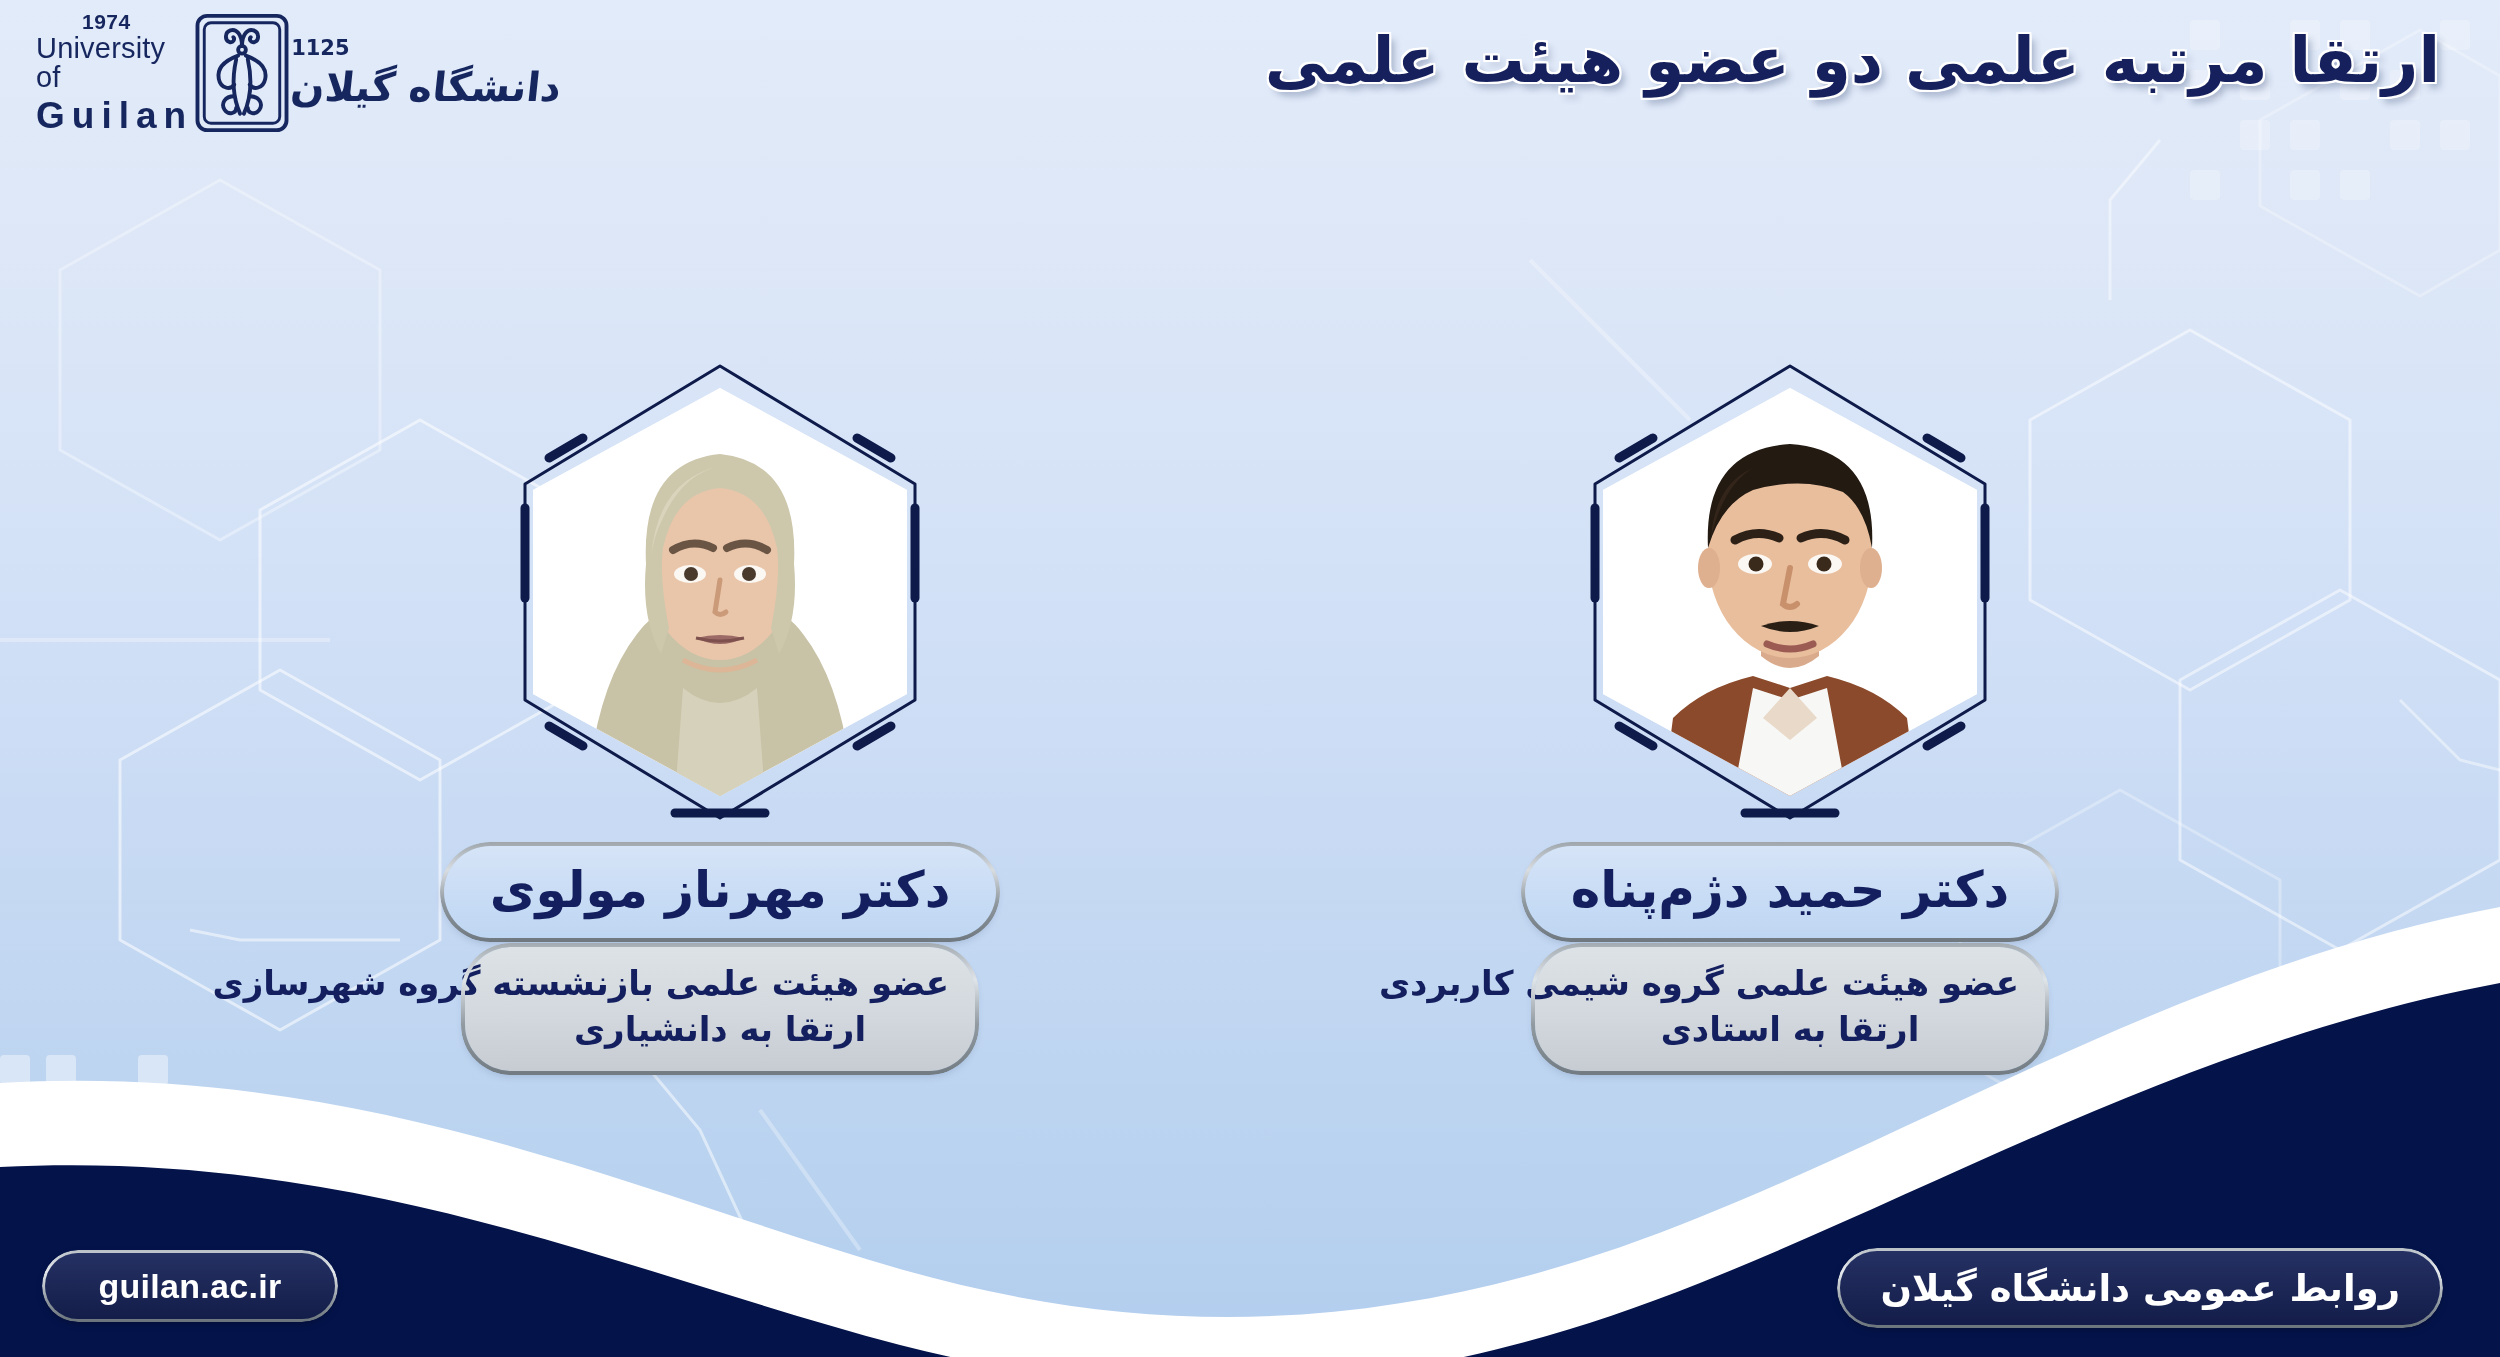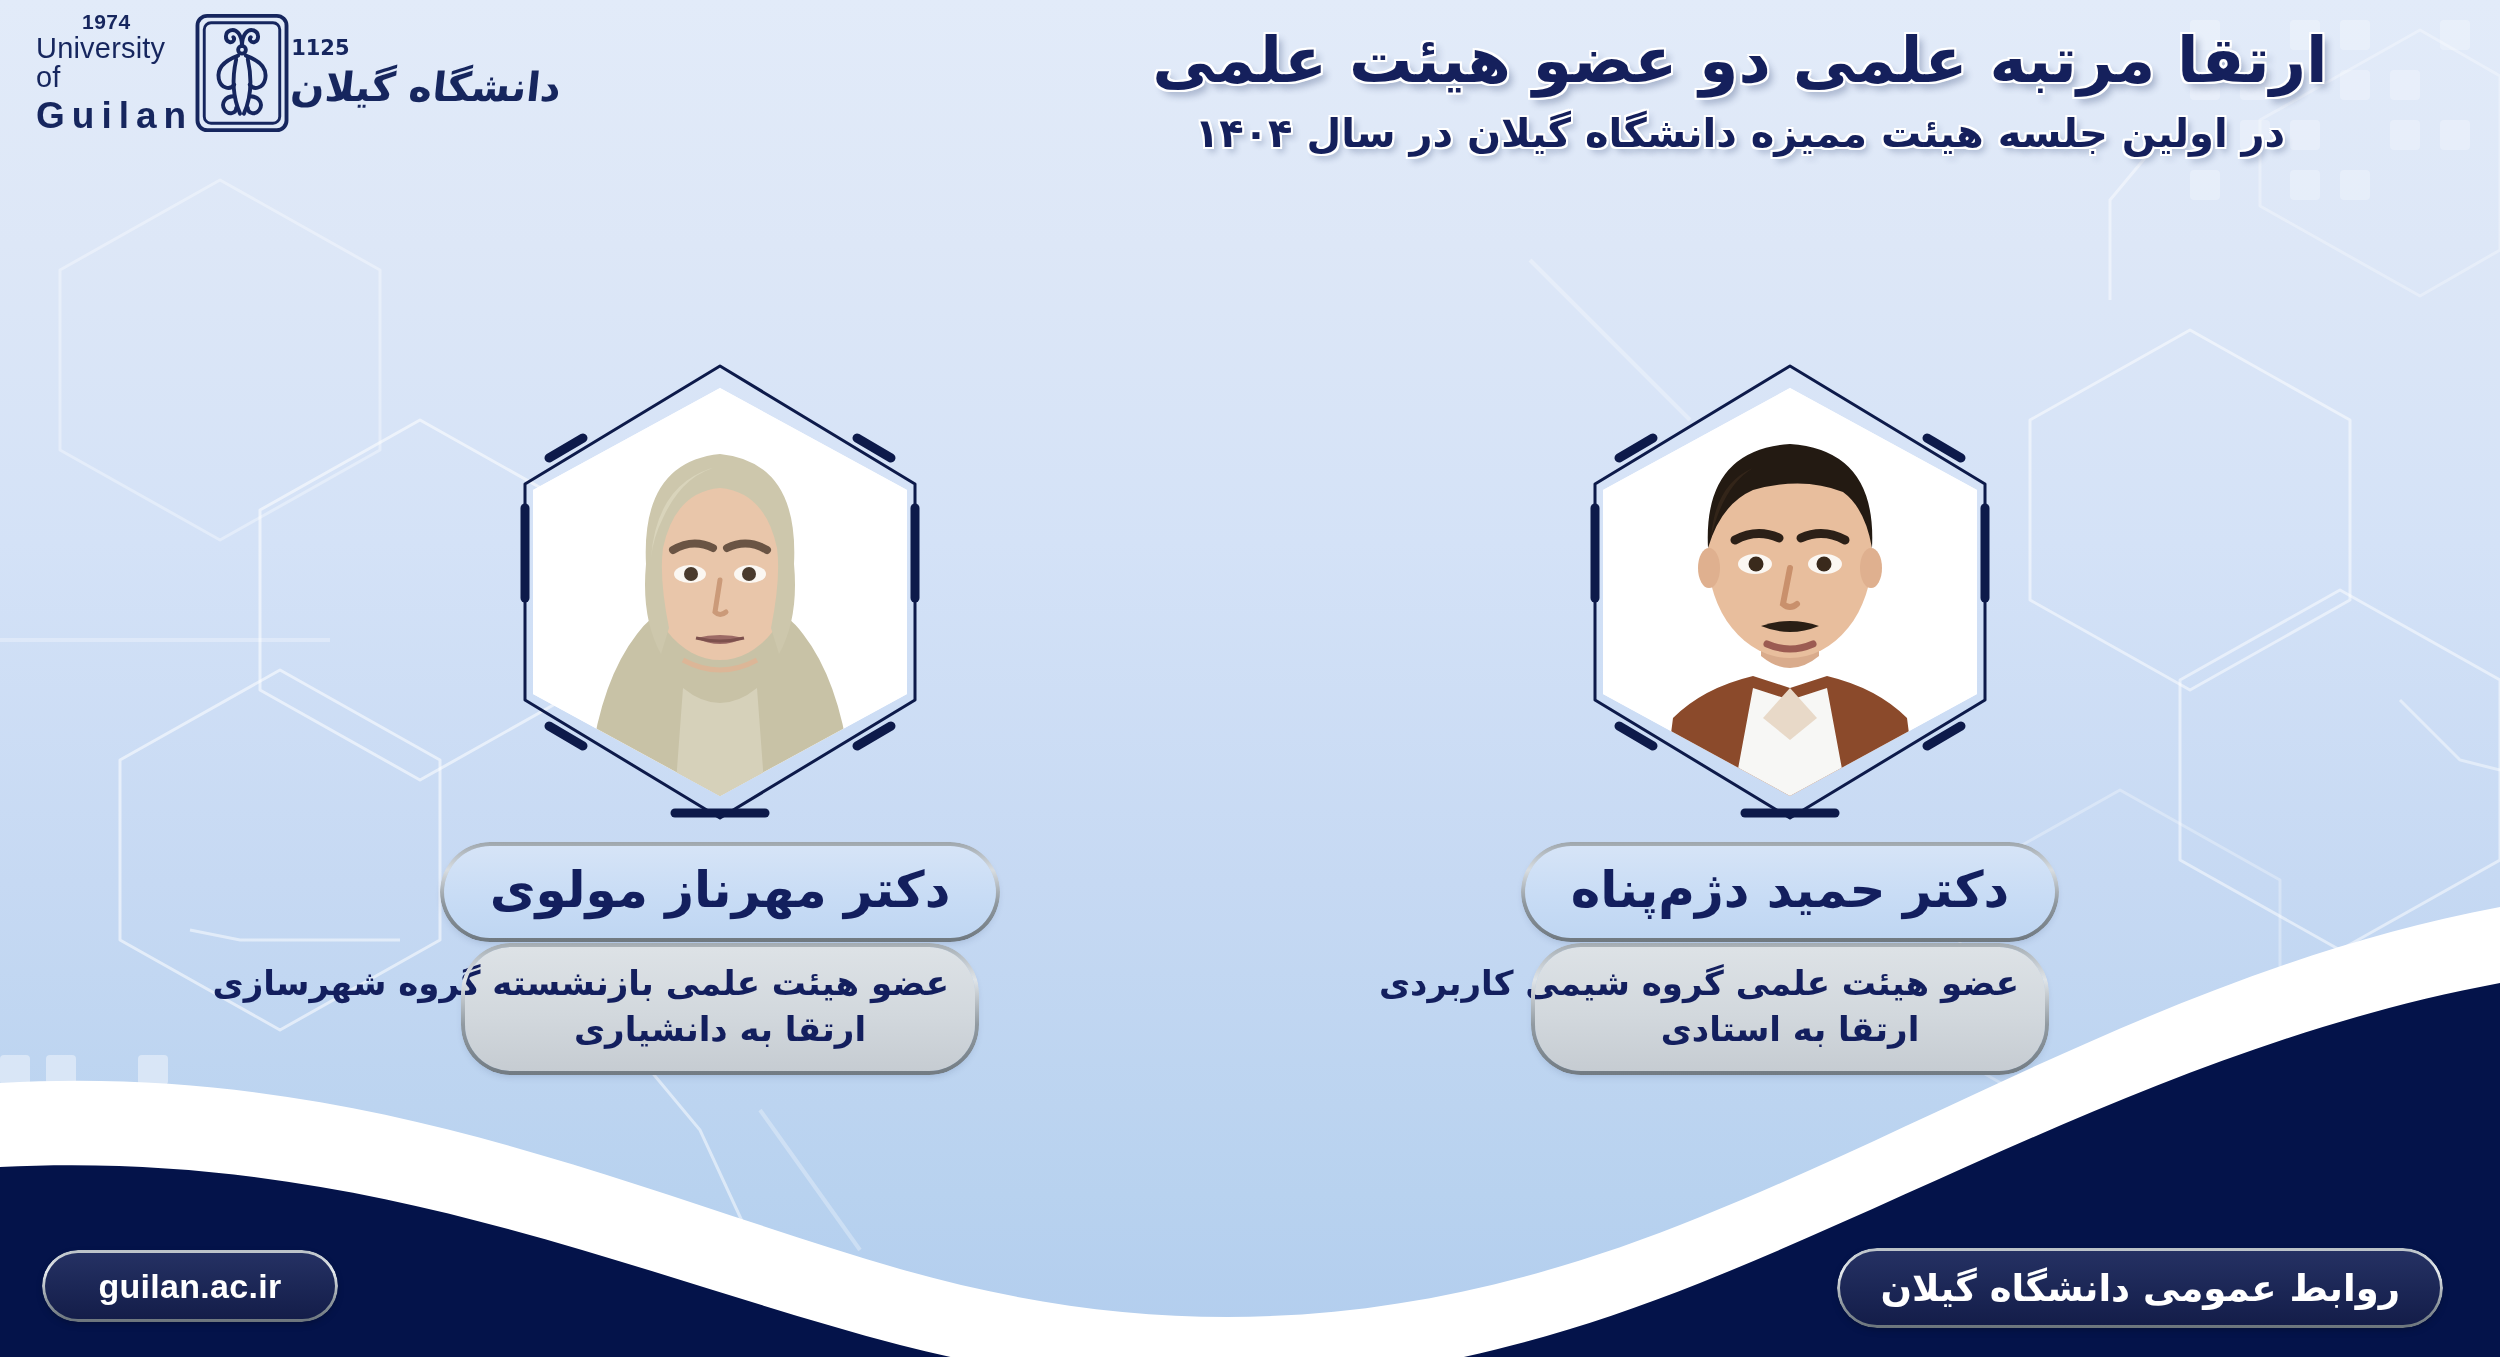--- a/index.html
+++ b/index.html
@@ -82,7 +82,7 @@
   
   .head-block{
     position:absolute; right:60px; top:22px;
-    width:1400px; text-align:center; direction:rtl;
+    width:1400px; direction:rtl;
   }
   .title{
     font-family:"DejaVu Sans", sans-serif;

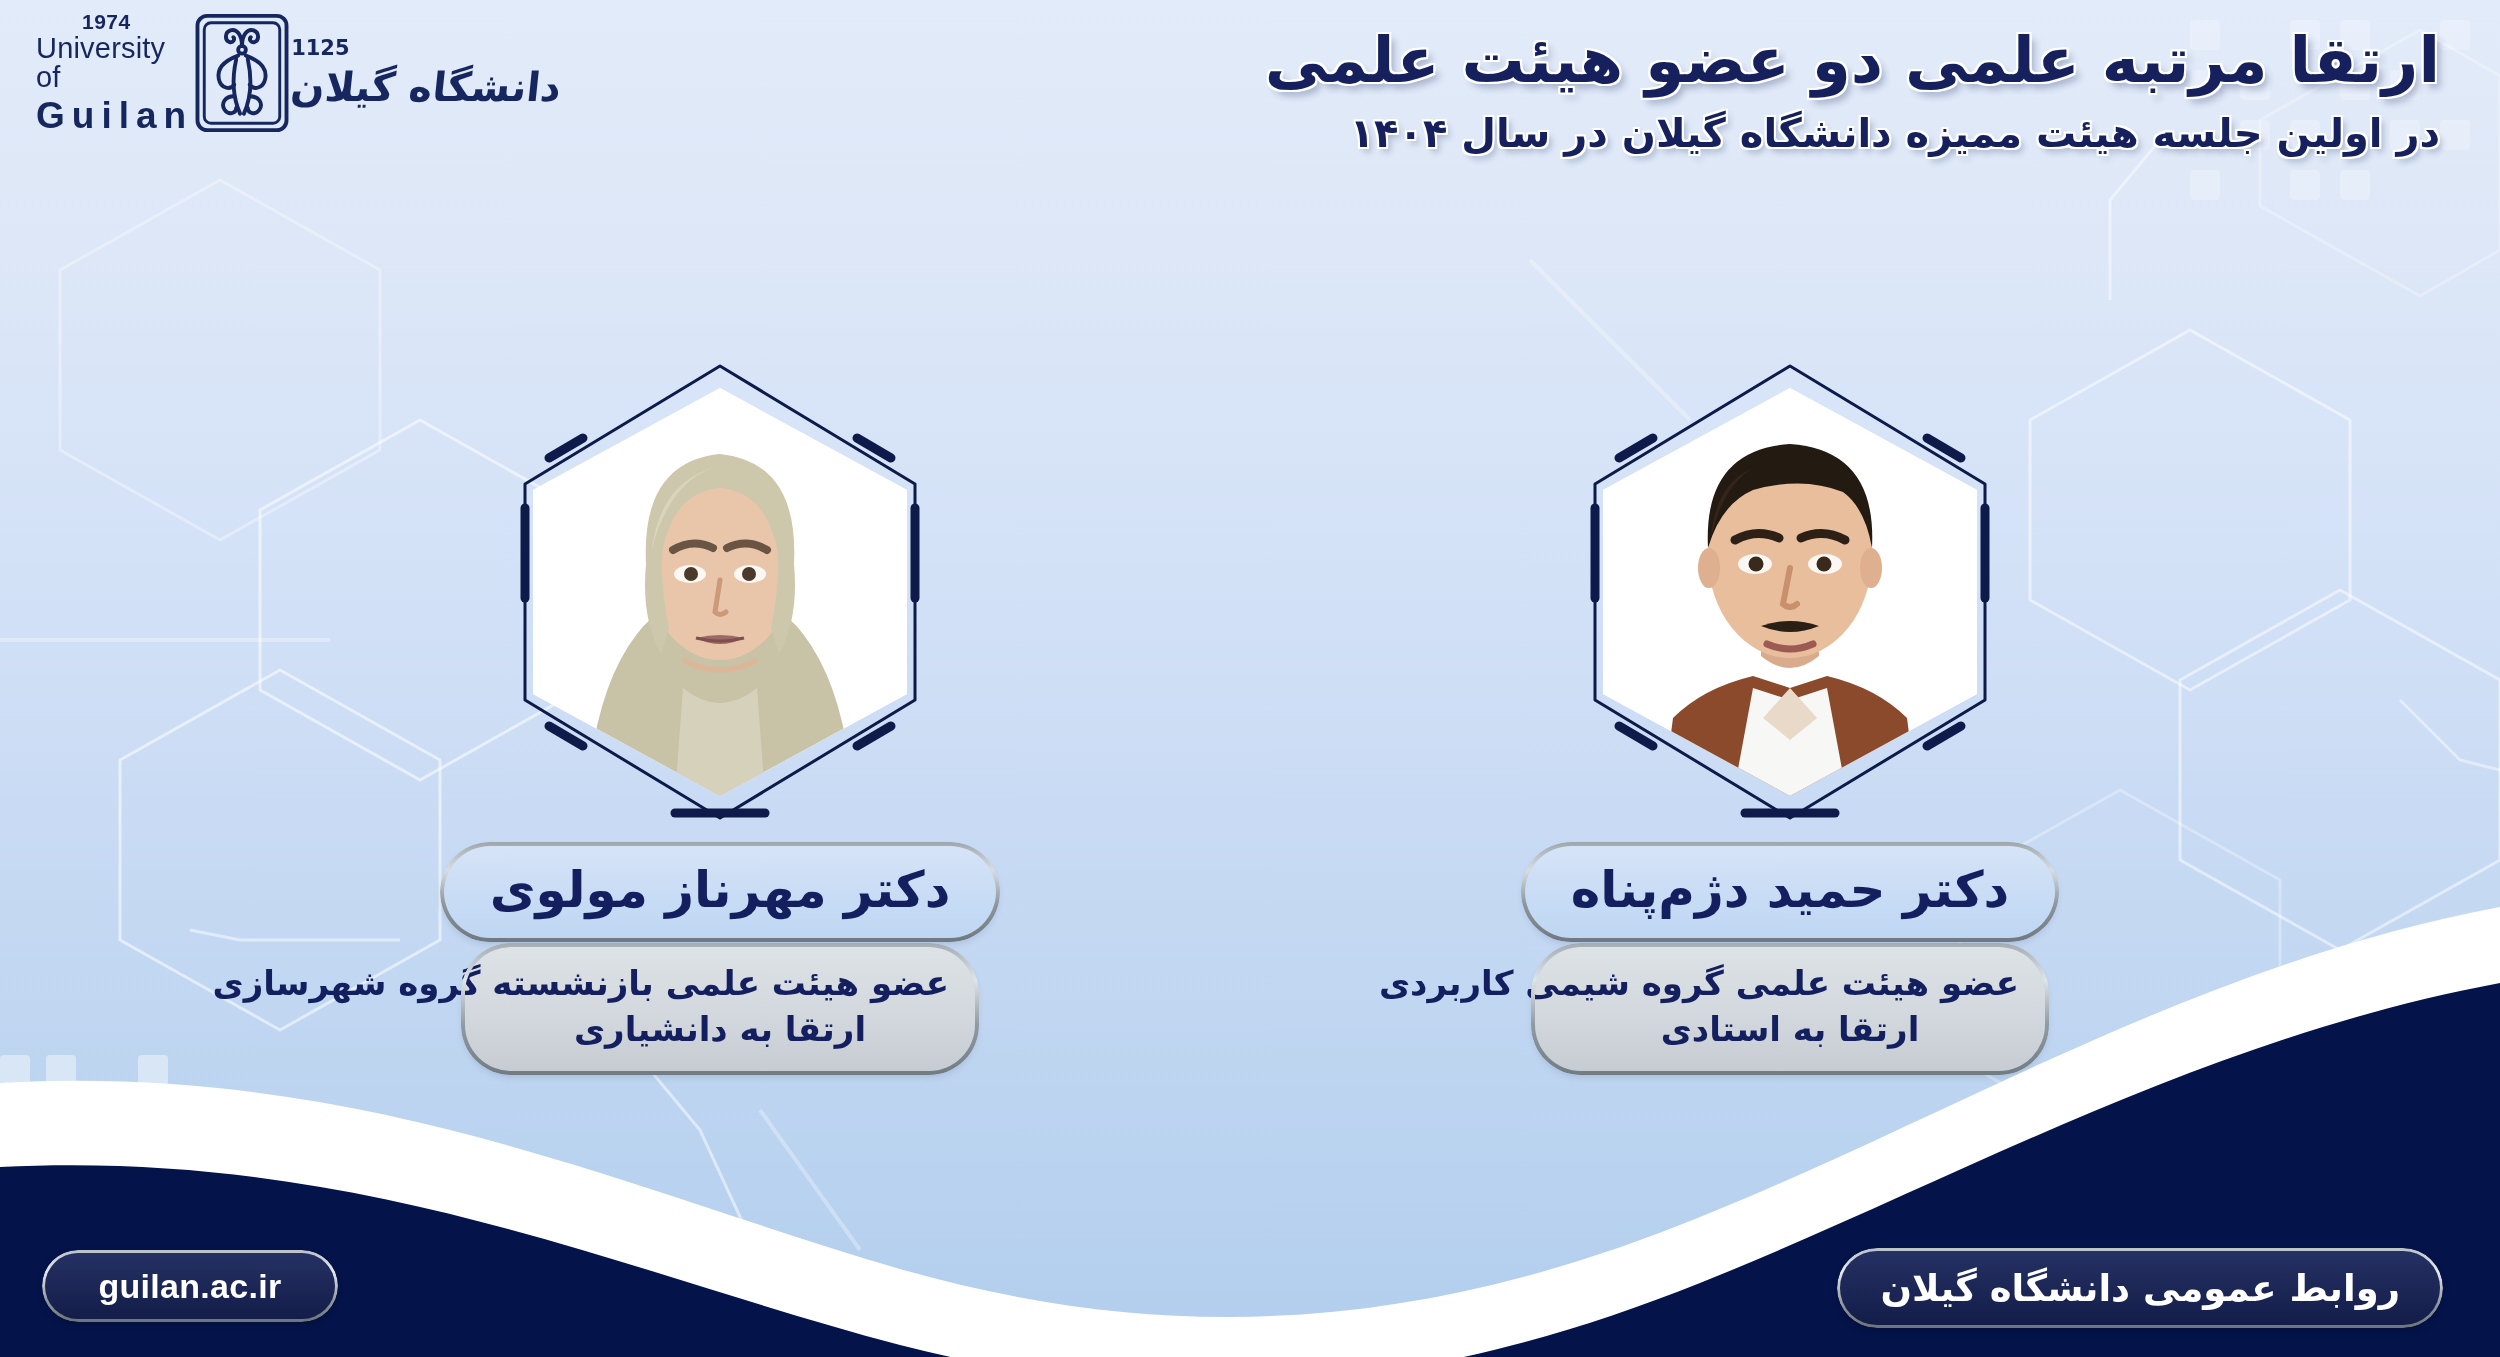--- a/index.html
+++ b/index.html
@@ -343,7 +343,6 @@
 
   <div class="head-block">
     <div class="title">ارتقا مرتبه علمی دو عضو هیئت علمی</div>
-    <div class="subtitle">در اولین جلسه هیئت ممیزه دانشگاه گیلان در سال ۱۴۰۴</div>
   </div>
 
   <div class="people">

